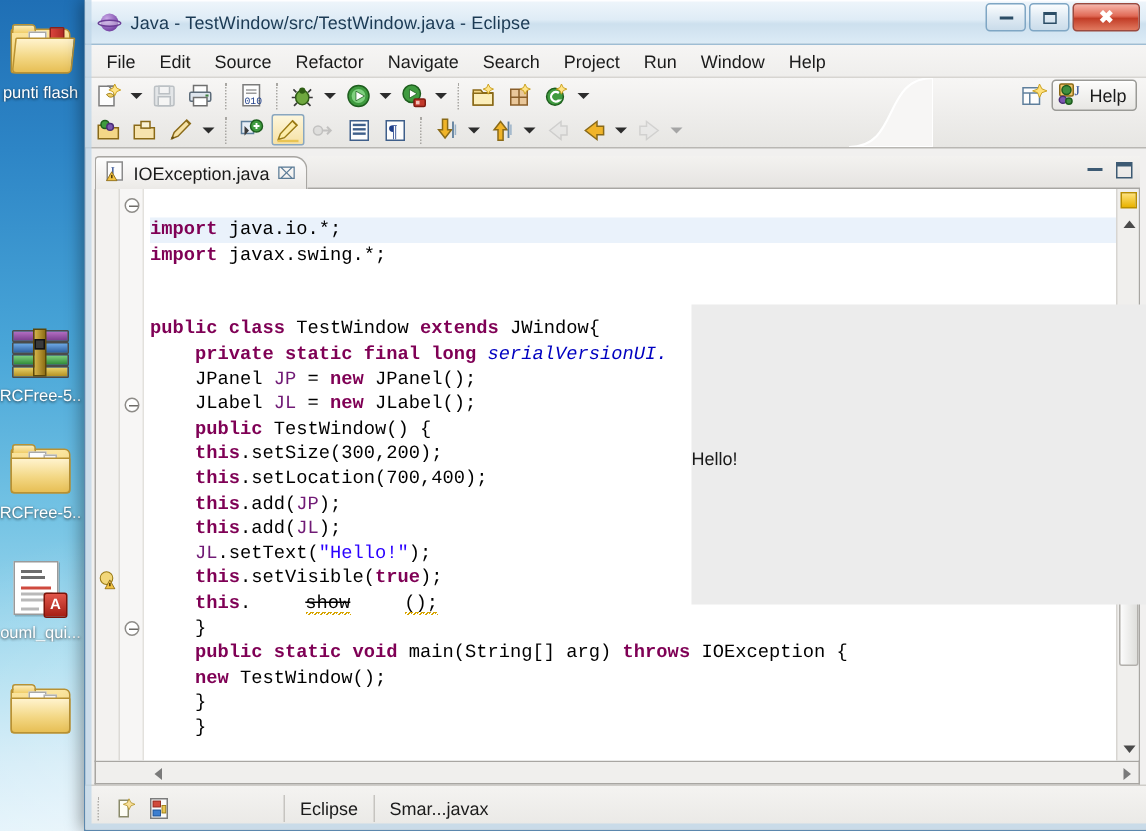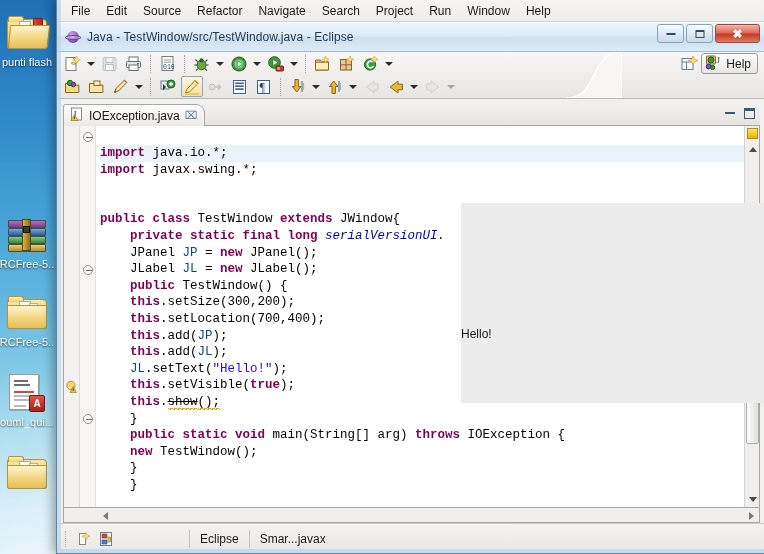--- a/index.html
+++ b/index.html
@@ -421,6 +421,25 @@
 
 <div id="eclipse">
 
+  <div id="titlebar">
+    <div id="title-icon">
+      <div class="globe"></div>
+        <div class="ring"></div>
+    </div>
+    <div id="title-text">Java - TestWindow/src/TestWindow.java - Eclipse</div>
+    <div id="winbtns">
+      <div class="wb min">
+          <span class="mk"></span>
+        </div>
+      <div class="wb max">
+          <span class="mk"></span>
+        </div>
+      <div class="wb close">
+          <span class="mk">✖</span>
+        </div>
+    </div>
+  </div>
+
   <div id="menubar">
       <div class="menu-item">File</div>
       <div class="menu-item">Edit</div>
@@ -434,25 +453,6 @@
       <div class="menu-item">Help</div>
     </div>
 
-  <div id="titlebar">
-    <div id="title-icon">
-      <div class="globe"></div>
-        <div class="ring"></div>
-    </div>
-    <div id="title-text">Java - TestWindow/src/TestWindow.java - Eclipse</div>
-    <div id="winbtns">
-      <div class="wb min">
-          <span class="mk"></span>
-        </div>
-      <div class="wb max">
-          <span class="mk"></span>
-        </div>
-      <div class="wb close">
-          <span class="mk">✖</span>
-        </div>
-    </div>
-  </div>
-
   <div id="toolbar">
     <div class="trow" id="trow1">
         <div class="tb">

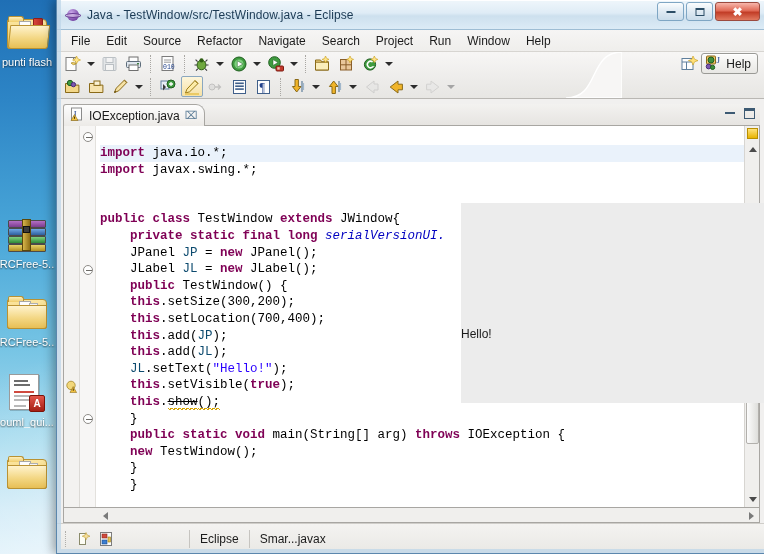--- a/index.html
+++ b/index.html
@@ -275,7 +275,7 @@
   .cline.cur { background:#eaf2fb;margin-top:16px; }
   .kw { color:#7f0055; font-weight:bold; }
   .str { color:#2a00ff; }
-  .fld { color:#0c4a6e; }
+  .fld { color:#701a75; }
   .sfld { color:#0000c0; font-style:italic; }
   .dep { text-decoration:line-through; }
   .squig {

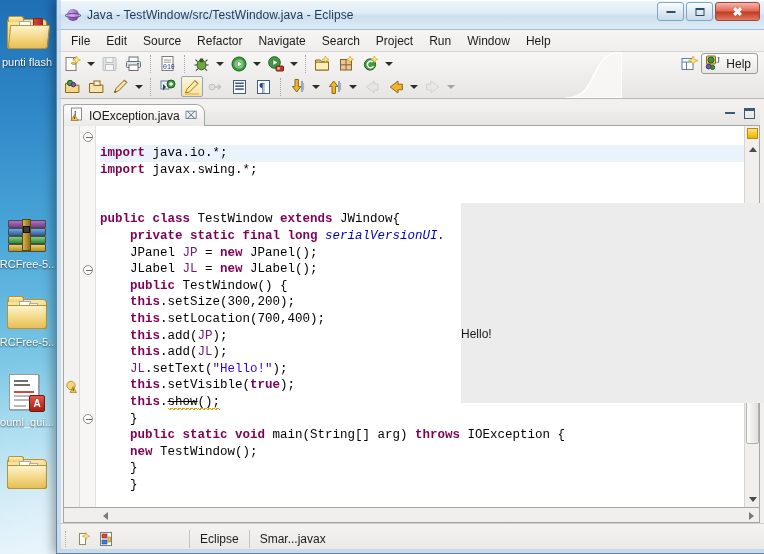--- a/index.html
+++ b/index.html
@@ -342,7 +342,7 @@
   #jwindow .lbl {
     position:absolute; left:0px; top:96px; width:100%;
     text-align:left; padding-left:0;
-    font-family:"Liberation Sans", sans-serif; font-size:12px; color:#1a1a1a;margin-top:28px;
+    font-family:"Liberation Sans", sans-serif; font-size:12px; color:#1a1a1a;
   }
 </style>
 </head>

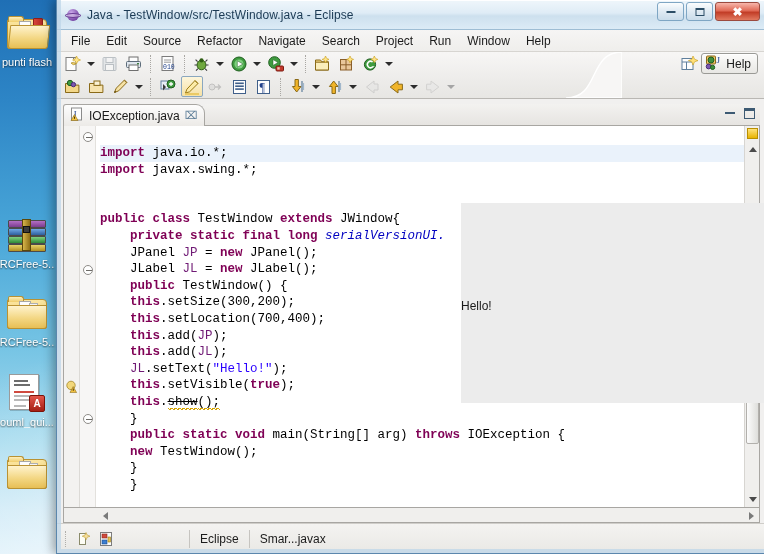--- a/index.html
+++ b/index.html
@@ -282,6 +282,7 @@
     background-image:repeating-linear-gradient(135deg,#d6a400 0 1px,transparent 1px 2px);
     background-position:0 100%; background-size:4px 2px; background-repeat:repeat-x;
     padding-bottom:1px;
+    margin-left:36px;
   }
   #vscroll {
     flex:0 0 15px; background:#f0efed; border-left:1px solid #d7d5d1;

